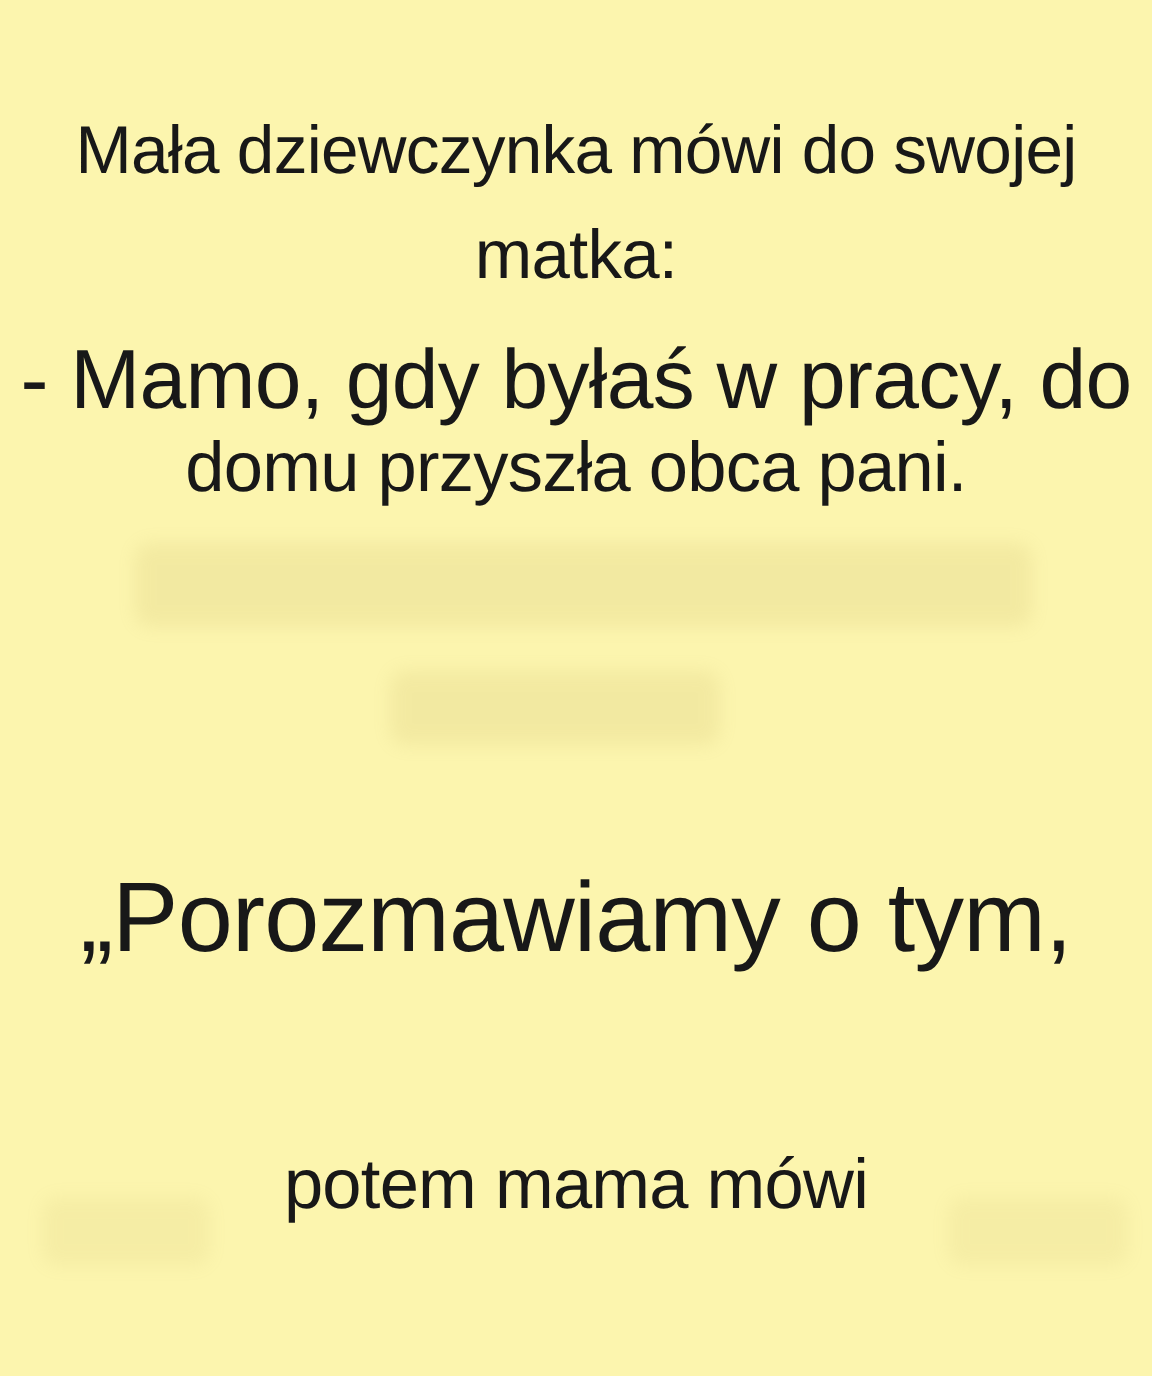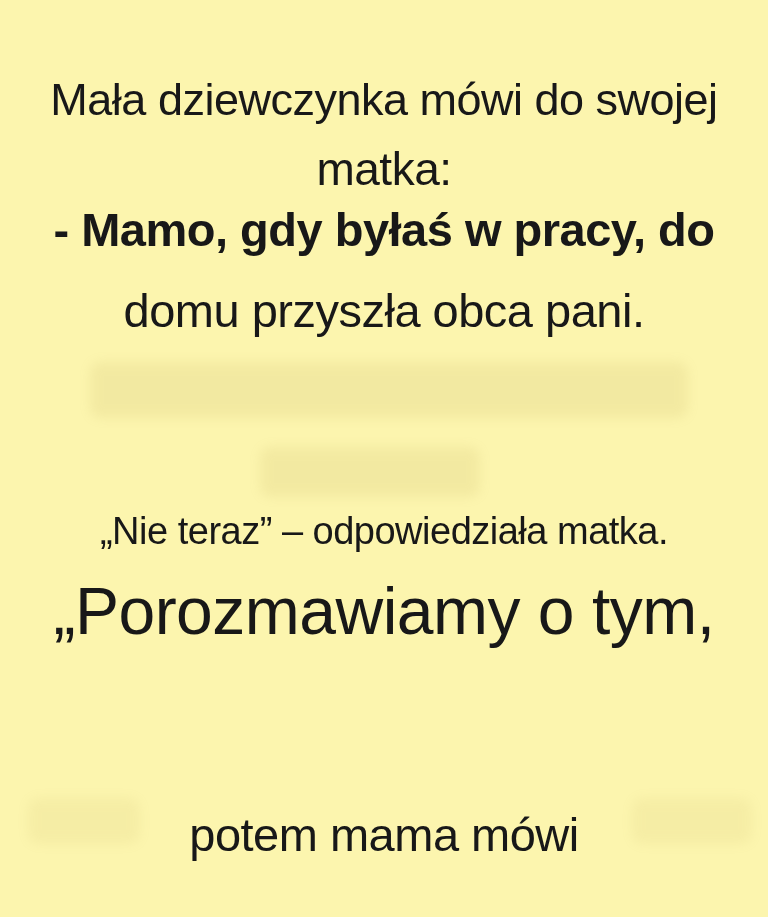--- a/index.html
+++ b/index.html
@@ -33,7 +33,7 @@
   }
   .line-1 { top: 74px;  font-size: 45px; }
   .line-2 { top: 143px; font-size: 46px; }
-  .line-3 { top: 203px; font-size: 47px; font-weight: bold; }
+  .line-3 { top: 221px; font-size: 56px; }
   .line-4 { top: 284px; font-size: 47px; }
   .line-5 { top: 510px; font-size: 38px; }
   .line-6 { top: 574px; font-size: 66px; }

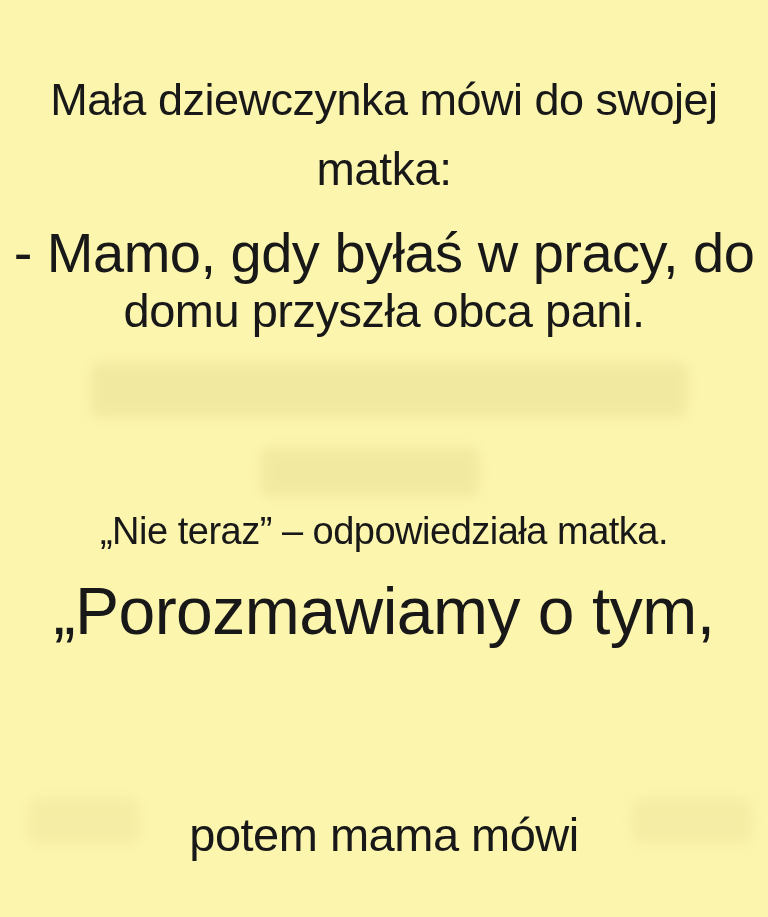--- a/index.html
+++ b/index.html
@@ -65,7 +65,6 @@
   <div class="ghost ghost-line-1"></div>
   <div class="ghost ghost-line-2"></div>
 
-  <div class="line line-5">„Nie teraz” – odpowiedziała matka.</div>
   <div class="line line-6">„Porozmawiamy o tym,</div>
   <div class="line line-9">potem mama mówi</div>
 

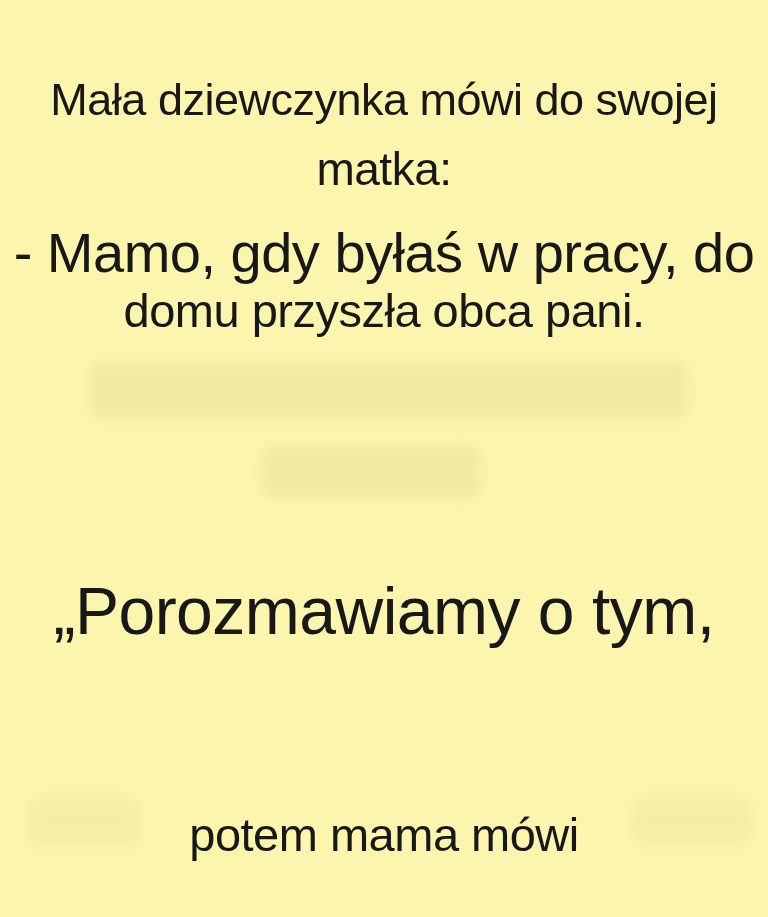--- a/index.html
+++ b/index.html
@@ -39,7 +39,7 @@
   .line-6 { top: 574px; font-size: 66px; }
   .line-7 { top: 642px; font-size: 50px; }
   .line-8 { top: 712px; font-size: 47px; }
-  .line-9 { top: 808px; font-size: 47px; }
+  .line-9 { top: 762px; font-size: 47px; }
   .ghost {
     position: absolute;
     background: var(--ghost);

